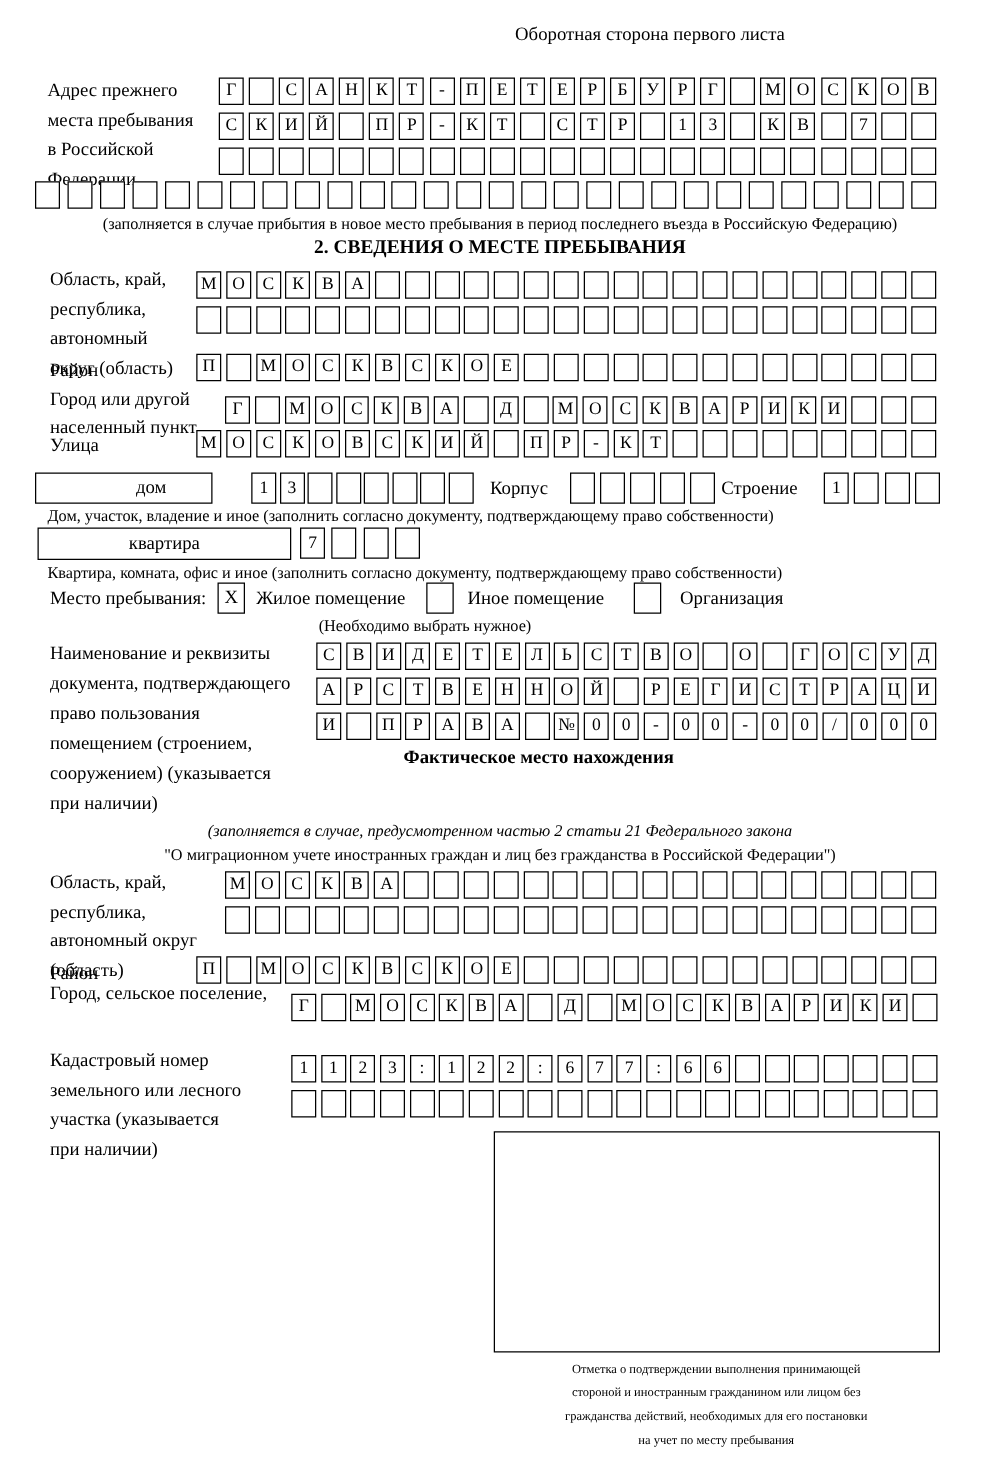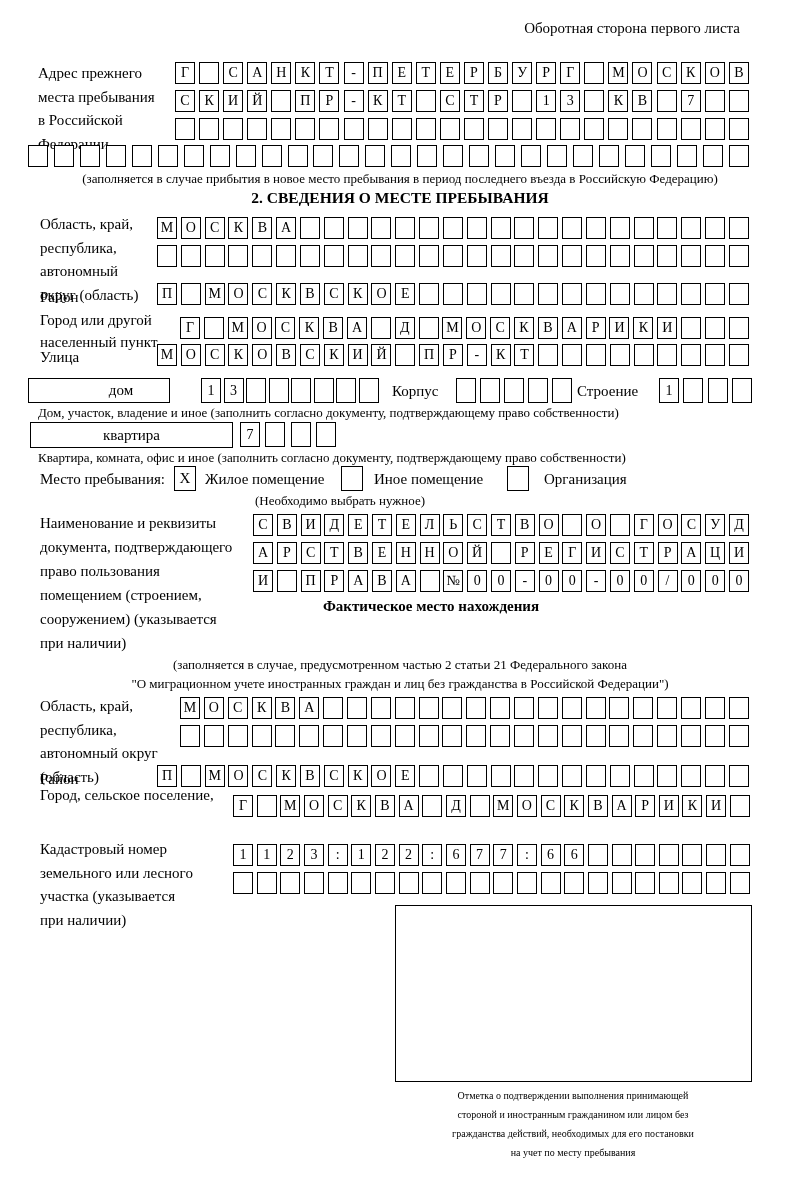--- a/index.html
+++ b/index.html
@@ -35,7 +35,7 @@
 
 <div class="page">
 
-  <div class="abs" style="left:300px;top:20px;width:440px;text-align:right;font-size:15px;">Оборотная сторона первого листа</div>
+  <div class="abs" style="left:300px;top:20px;width:440px;text-align:center;font-size:15px;">Оборотная сторона первого листа</div>
 
   <div class="lbl" style="left:38px;top:62px;">
       <div>Адрес прежнего</div>

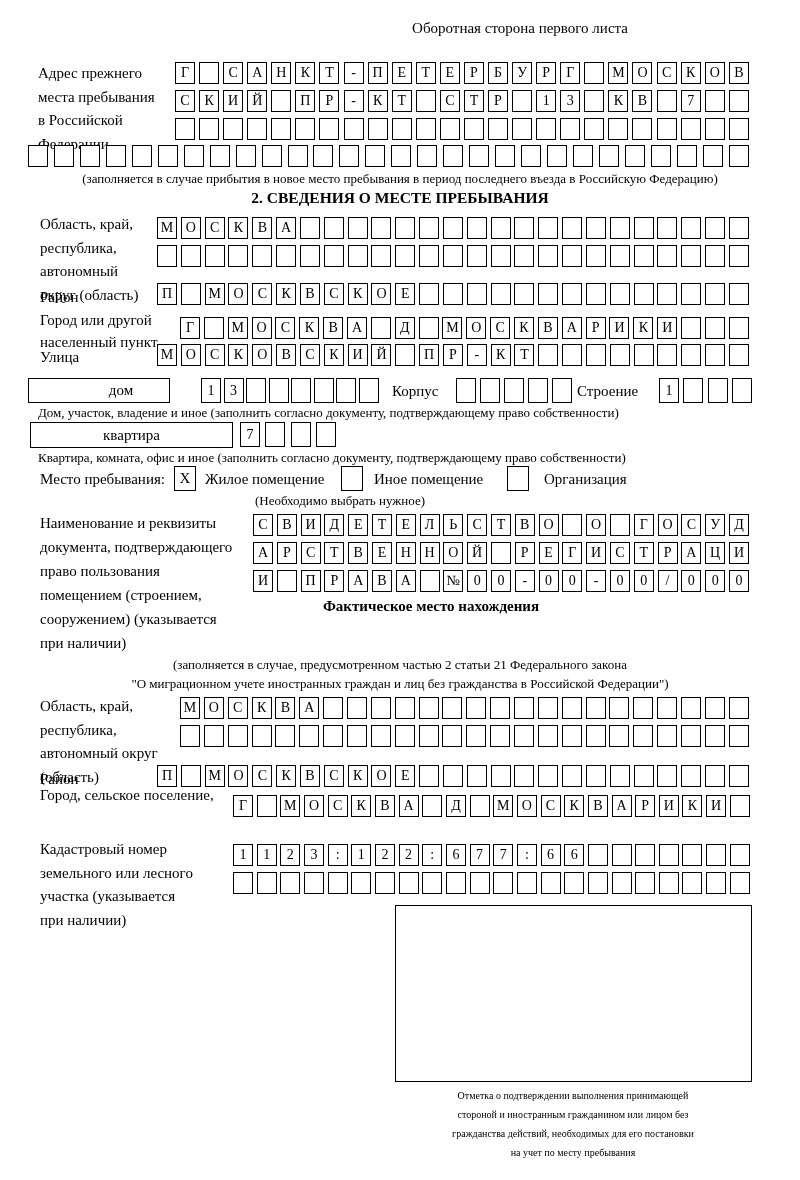--- a/index.html
+++ b/index.html
@@ -430,7 +430,7 @@
     </div>
 
   <div class="title center" style="top:598px;font-size:15px;margin-left:31px;">Фактическое место нахождения</div>
-  <div class="note center" style="top:657px;">(заполняется в случае, предусмотренном частью 2 статьи 21 Федерального закона</div>
+  <div class="note center" style="top:657px;font-style:italic;">(заполняется в случае, предусмотренном частью 2 статьи 21 Федерального закона</div>
   <div class="note center" style="top:676px;">"О миграционном учете иностранных граждан и лиц без гражданства в Российской Федерации")</div>
 
   <div class="lbl" style="left:40px;top:695px;">

